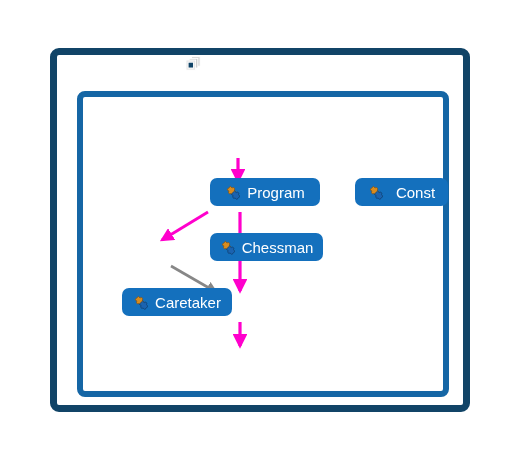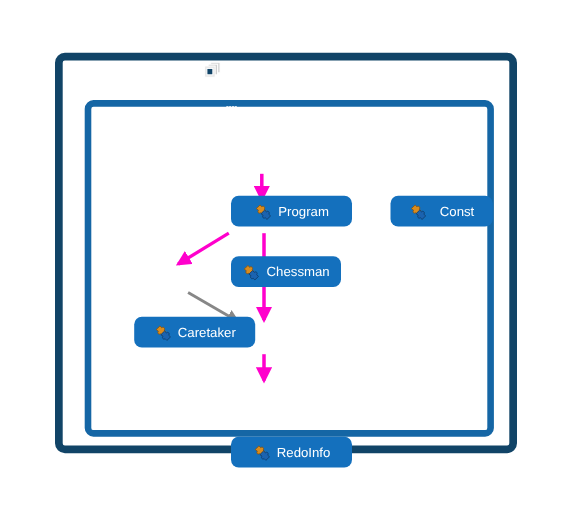--- a/index.html
+++ b/index.html
@@ -101,7 +101,7 @@
     justify-content: center;
     gap: 6px;
     color: #ffffff;
-    font-size: 12px;
+    font-size: 15px;
     white-space: nowrap;
     padding: 0 12px;
     z-index: 5;

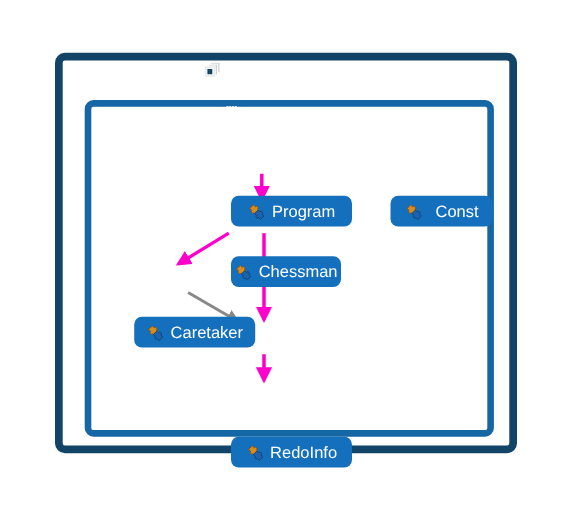--- a/index.html
+++ b/index.html
@@ -214,7 +214,7 @@
           <span>Const</span>
         </div>
 
-        <div class="node" style="left:133px; top:115px; width:100px;">
+        <div class="node" style="left:133px; top:115px; width:113px;">
           <span class="icon-wrap">
             <svg class="icon-svg" width="16" height="15" viewBox="0 0 16 15" xmlns="http://www.w3.org/2000/svg">
               <path d="M2.0 4.6 L5.4 1.4 L7.1 3.0 C7.7 2.3 8.8 2.4 9.3 3.1 C9.8 3.8 9.6 4.6 9.1 5.1 L10.8 6.7 L7.5 10.0 L5.9 8.4 C5.3 9.0 4.3 8.9 3.8 8.2 C3.3 7.5 3.5 6.7 4.0 6.2 Z" fill="#d98c1e" stroke="#8a5510" stroke-width="0.8" stroke-linejoin="round"></path>

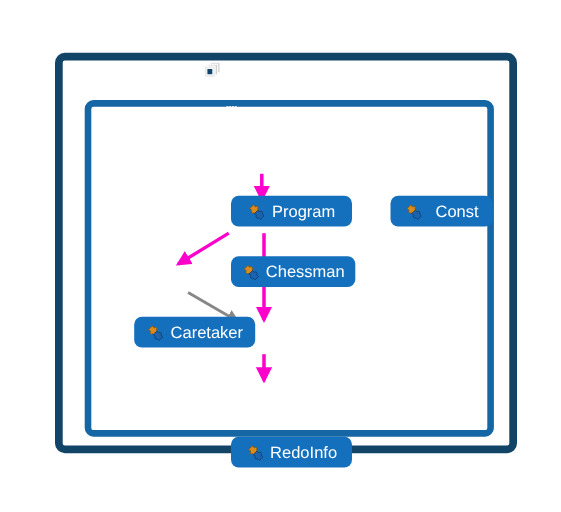--- a/index.html
+++ b/index.html
@@ -235,15 +235,6 @@
         </div>
 
 
-        <div class="node" style="left:133px; top:279px; width:110px;">
-          <span class="icon-wrap">
-            <svg class="icon-svg" width="16" height="15" viewBox="0 0 16 15" xmlns="http://www.w3.org/2000/svg">
-              <path d="M2.0 4.6 L5.4 1.4 L7.1 3.0 C7.7 2.3 8.8 2.4 9.3 3.1 C9.8 3.8 9.6 4.6 9.1 5.1 L10.8 6.7 L7.5 10.0 L5.9 8.4 C5.3 9.0 4.3 8.9 3.8 8.2 C3.3 7.5 3.5 6.7 4.0 6.2 Z" fill="#d98c1e" stroke="#8a5510" stroke-width="0.8" stroke-linejoin="round"></path>
-              <path d="M6.3 9.2 L9.6 6.0 L11.3 7.6 C11.9 6.9 13.0 7.0 13.5 7.7 C14.0 8.4 13.8 9.2 13.3 9.7 L15.0 11.3 L11.7 14.5 L10.1 12.9 C9.5 13.5 8.5 13.4 8.0 12.7 C7.5 12.0 7.7 11.2 8.2 10.7 Z" fill="#1b63b0" stroke="#10406f" stroke-width="0.8" stroke-linejoin="round"></path>
-            </svg>
-          </span>
-          <span>RedoInfo</span>
-        </div>
       </div>
     </div>
   </div>

